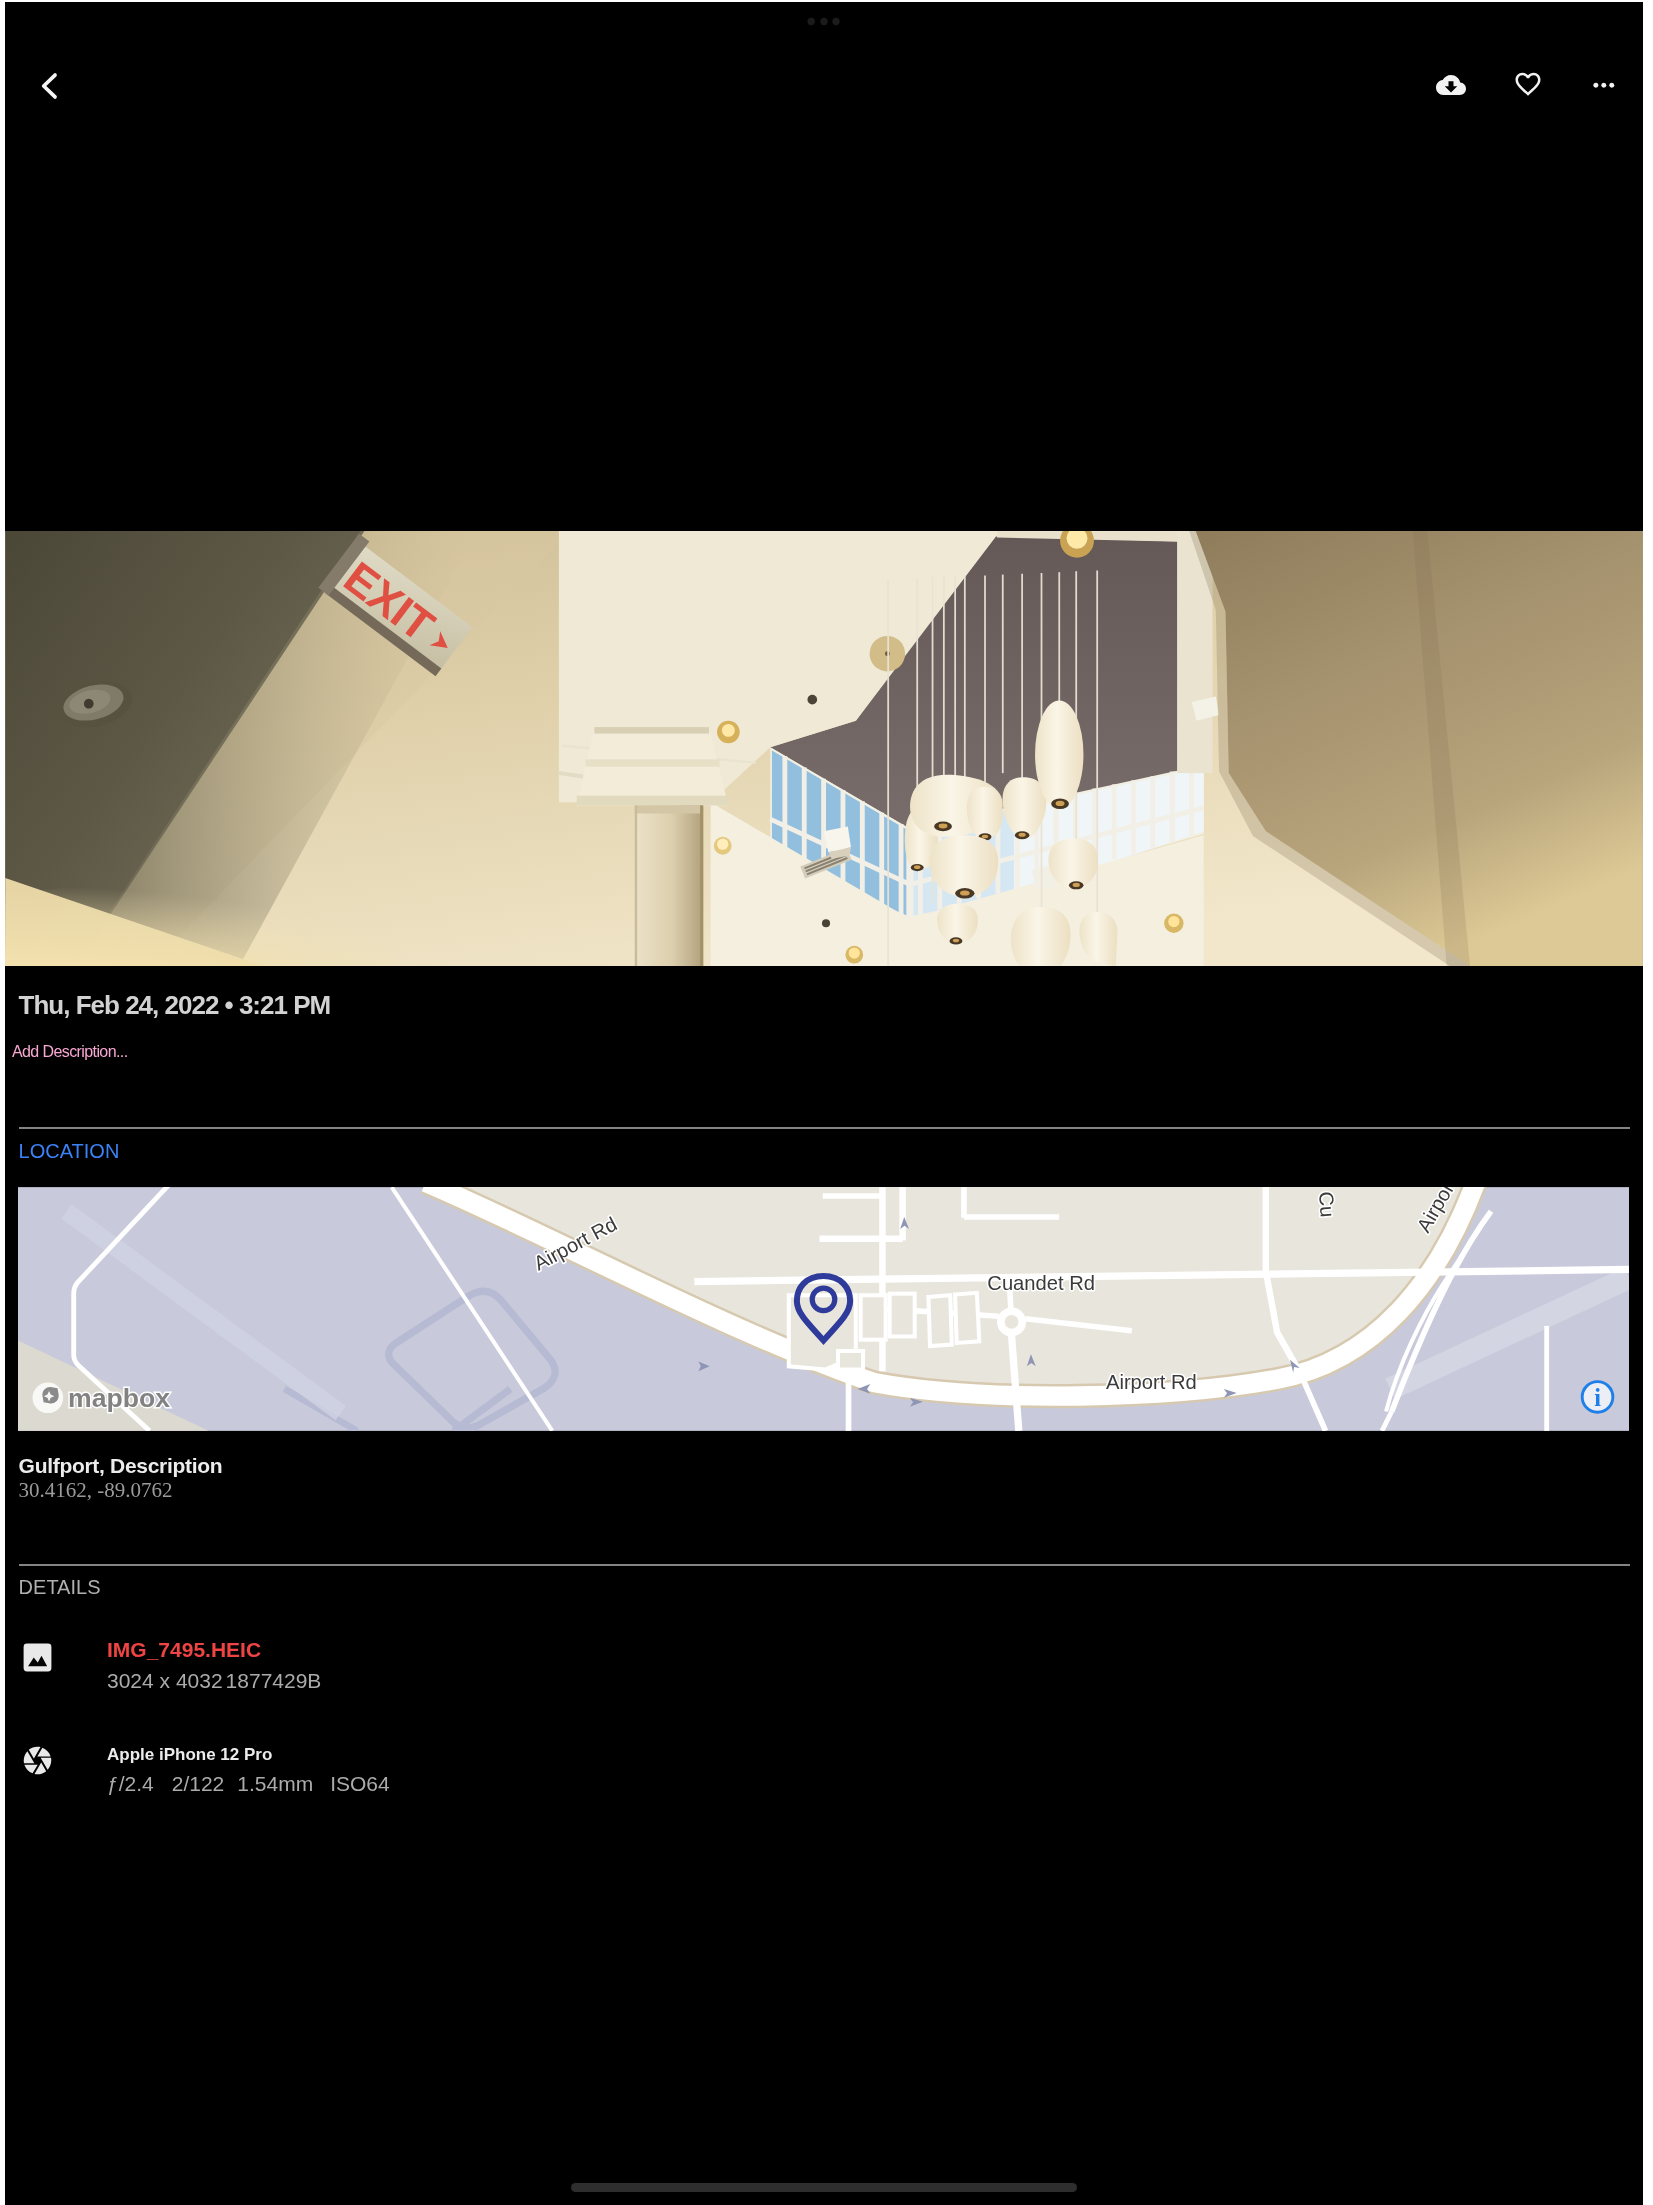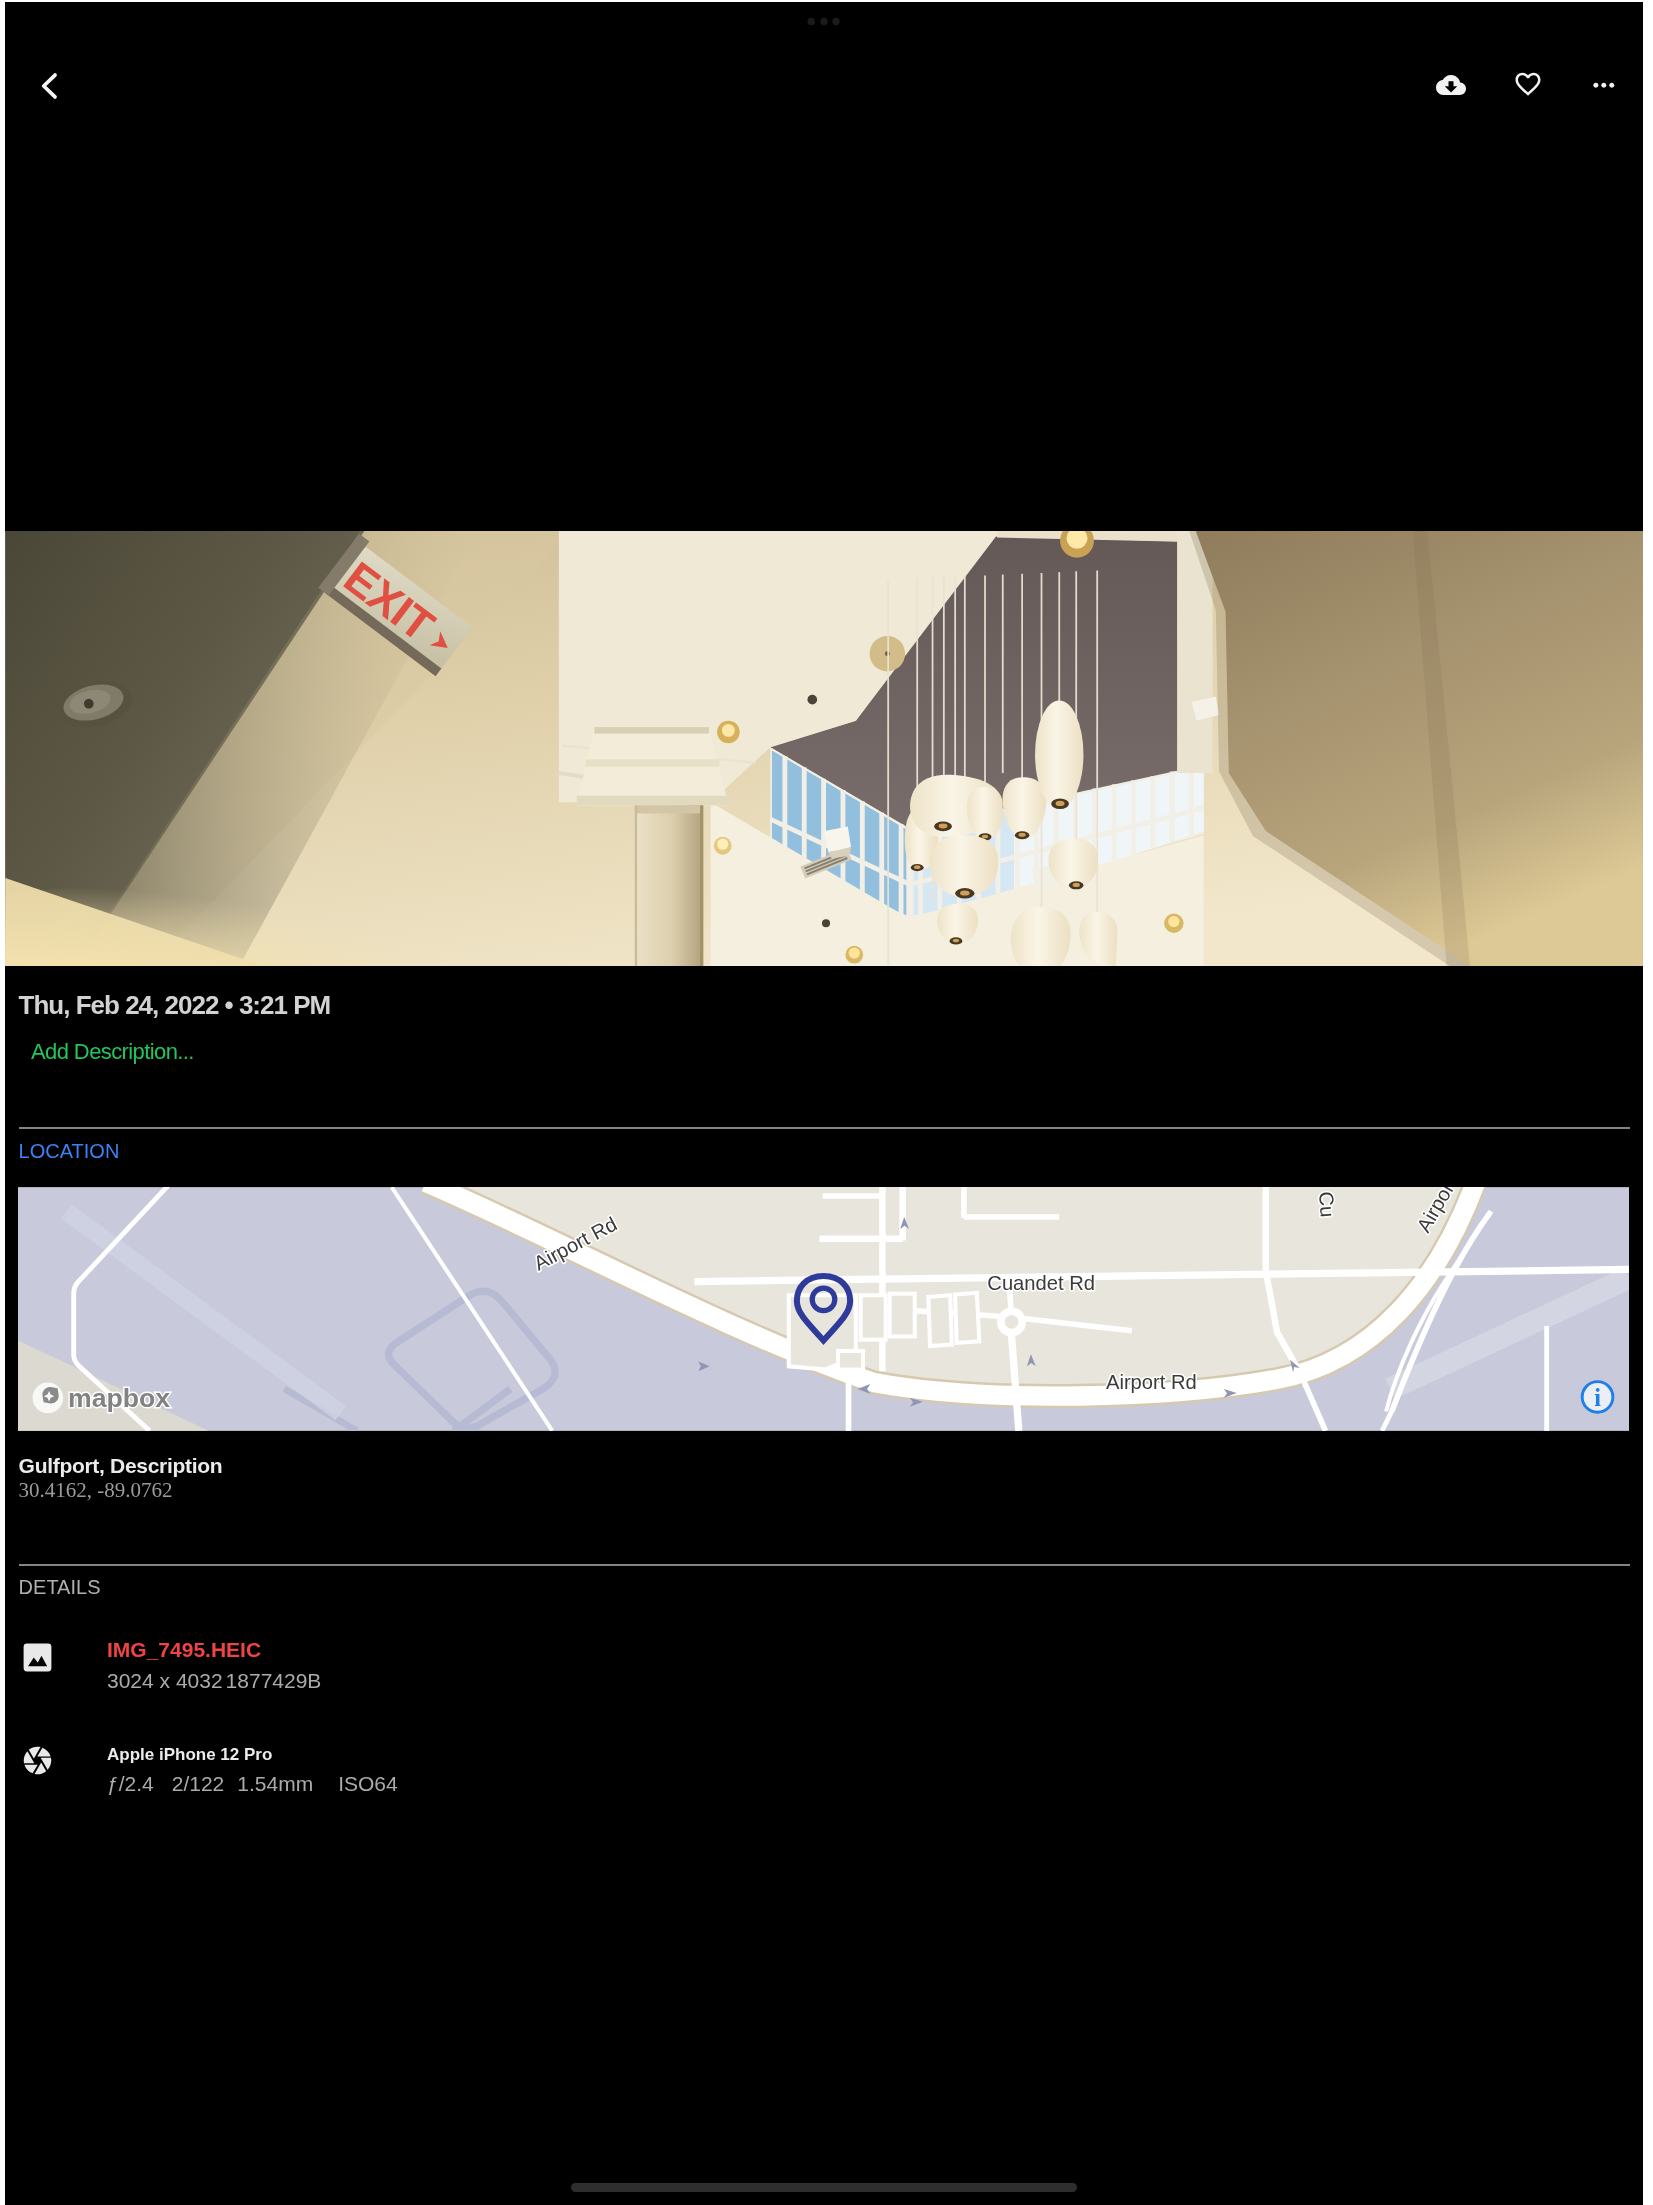--- a/index.html
+++ b/index.html
@@ -268,7 +268,7 @@
 
   <div class="abs" style="left:18.6px;top:992px;font-size:26px;line-height:26px;font-weight:700;color:#d2d2d2;letter-spacing:-1px;">Thu, Feb 24, 2022 • 3:21 PM</div>
 
-  <div class="abs" style="left:31px;top:1041px;font-size:22px;line-height:22px;color:#22c55e;letter-spacing:-0.6px;">Add Description...</div>
+  <div class="abs" style="left:12px;top:1041px;font-size:16px;line-height:22px;color:#f9a8d4;letter-spacing:-0.6px;">Add Description...</div>
 
   <div class="abs" style="left:18.6px;top:1127px;width:1611px;height:1.6px;background:#848484;"></div>
 

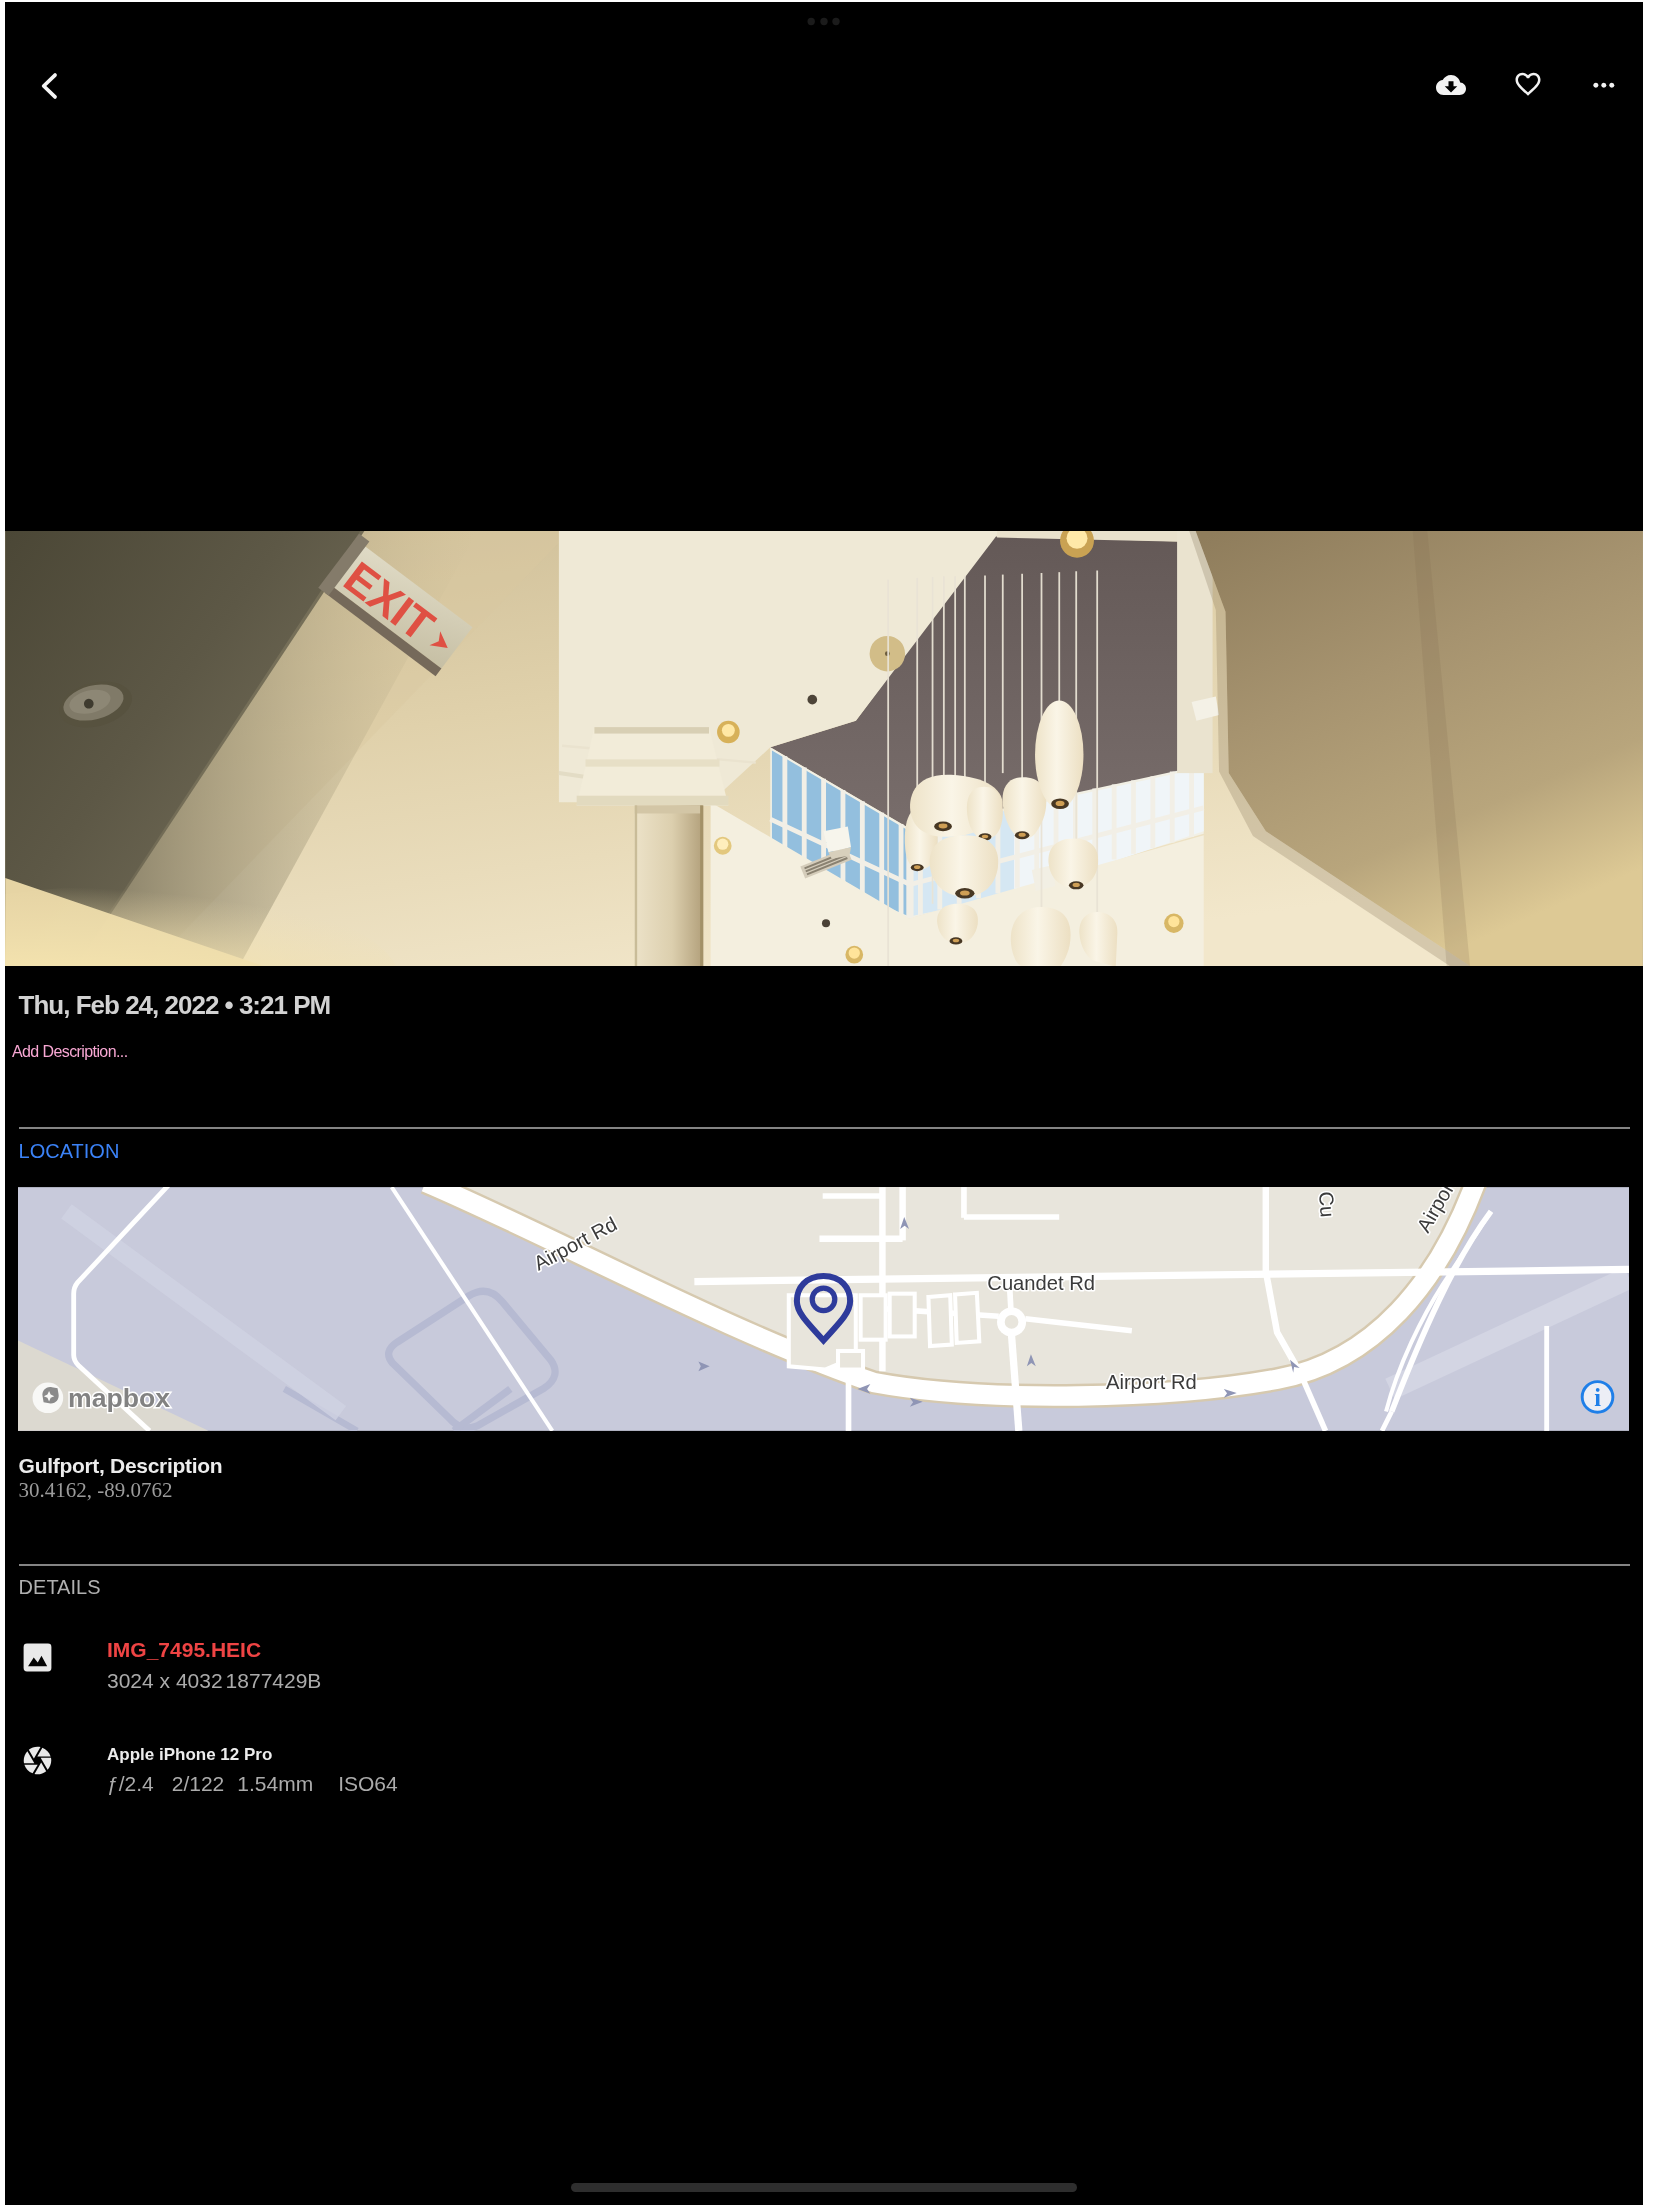--- a/index.html
+++ b/index.html
@@ -393,7 +393,7 @@
 
   <div class="abs" style="left:107px;top:1744px;font-size:17px;line-height:21px;font-weight:700;color:#ececec;">Apple iPhone 12 Pro</div>
 
-  <div class="abs" style="left:107px;top:1773px;font-size:21px;line-height:21px;color:#ababab;">ƒ/2.4<span style="margin-left:18px;">2/122</span><span style="margin-left:13px;">1.54mm</span><span style="margin-left:25px;">ISO64</span></div>
+  <div class="abs" style="left:107px;top:1773px;font-size:21px;line-height:21px;color:#ababab;">ƒ/2.4<span style="margin-left:18px;">2/122</span><span style="margin-left:13px;">1.54mm</span><span style="margin-left:17px;">ISO64</span></div>
 
   <div class="abs" style="left:571px;top:2183px;width:506px;height:9px;border-radius:4.8px;background:#2e2e2e;"></div>
 

